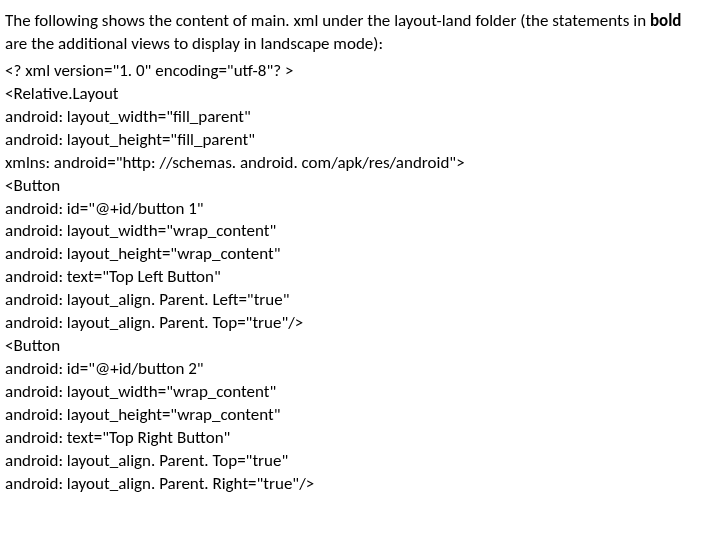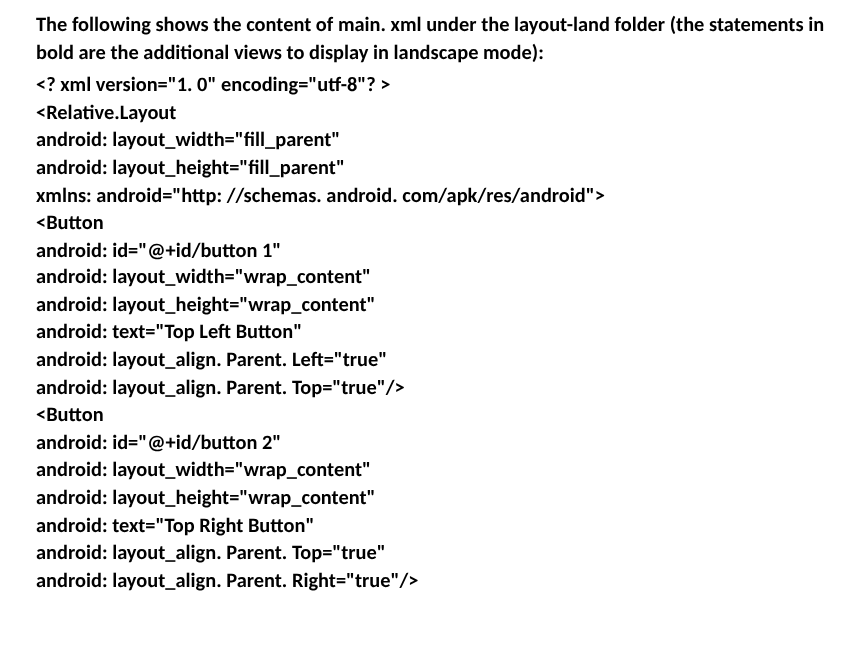--- a/index.html
+++ b/index.html
@@ -14,9 +14,8 @@
     color: #000000;
   }
   .page {
-    padding: 10px 14px 0 30px;
+    padding: 10px 14px 0 5px;
     box-sizing: border-box;
-    font-weight: bold;
   }
   .intro {
     margin: 0 0 4px 0;

